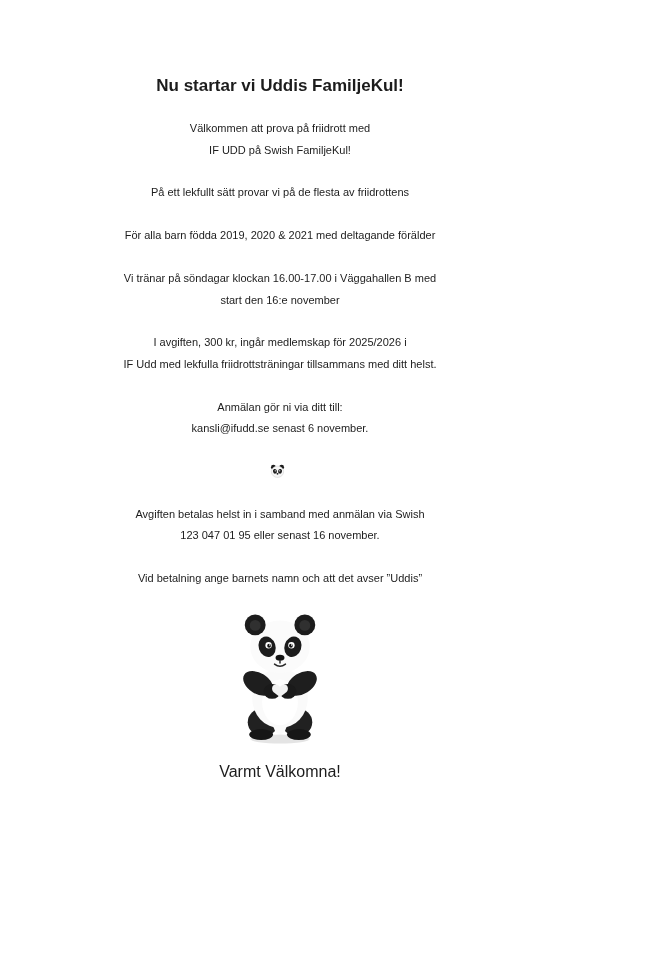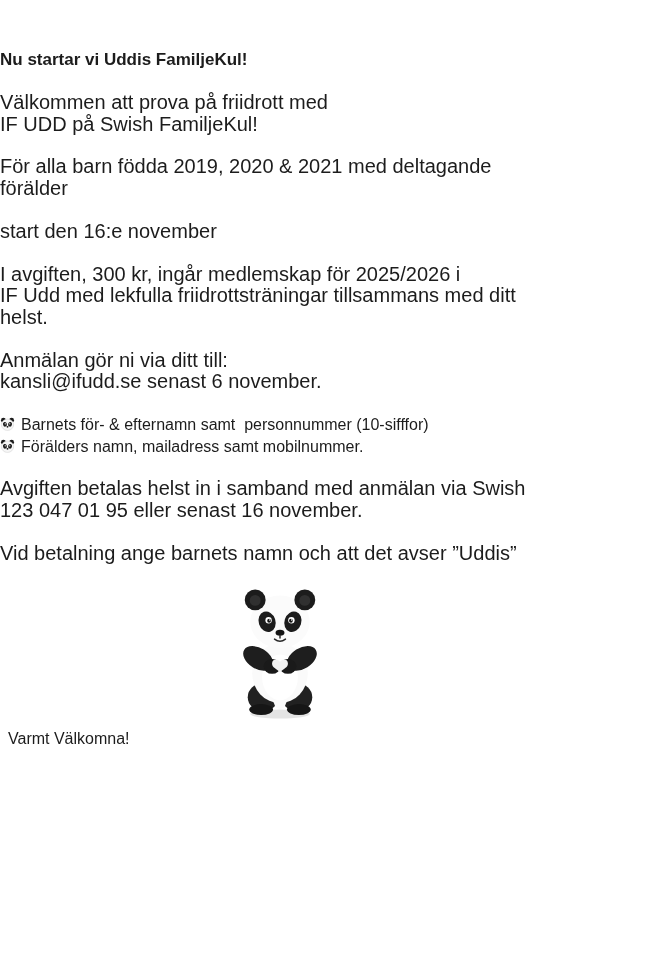--- a/index.html
+++ b/index.html
@@ -17,8 +17,8 @@
   .content {
     box-sizing: border-box;
     width: 560px;
-    padding-top: 49px;
-    text-align: left;
+    padding-top: 75px;
+    text-align: center;
   }
   .title {
     font-size: 17px;

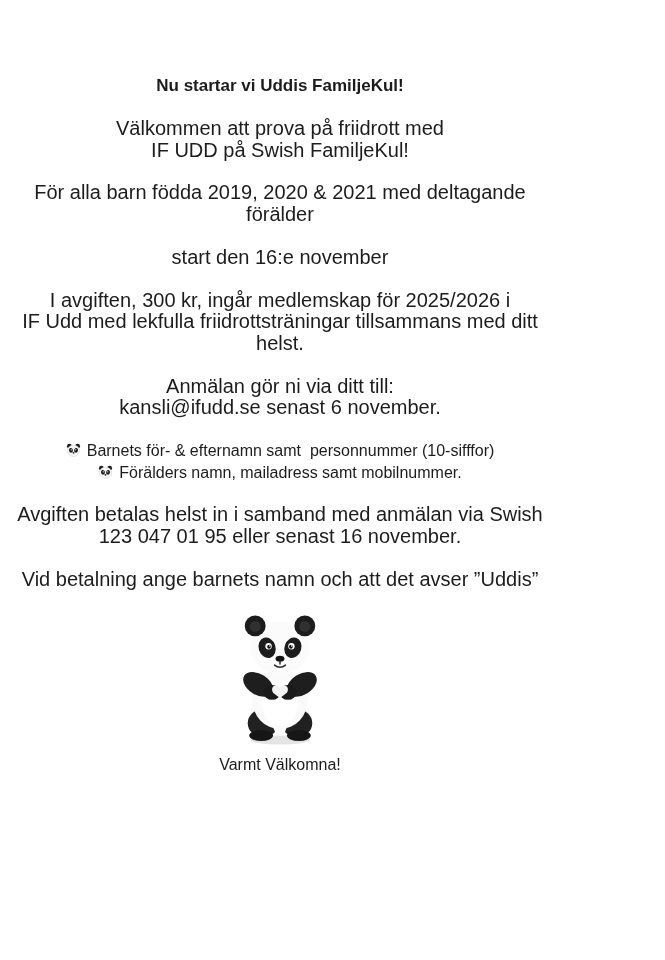--- a/index.html
+++ b/index.html
@@ -31,7 +31,7 @@
   }
   .line {
     display: block;
-    font-size: 20px;
+    font-size: 11px;
     line-height: 21.7px;
     white-space: pre-wrap;
   }

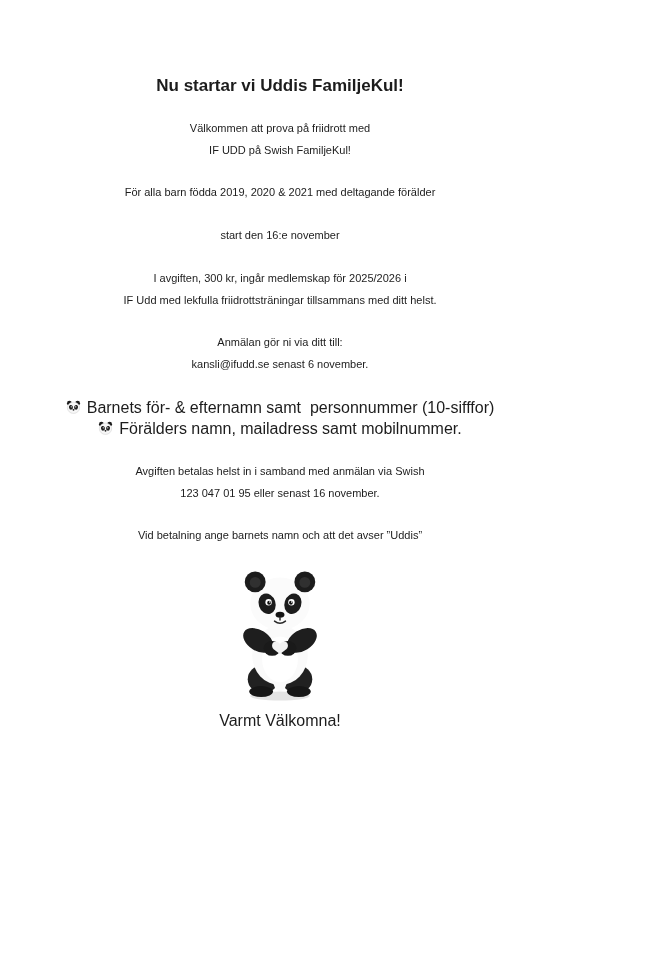--- a/index.html
+++ b/index.html
@@ -82,6 +82,7 @@
   </p>
 
   <p class="para">
+    <span class="line">På ett lekfullt sätt provar vi på de flesta av friidrottens</span>
   </p>
 
   <p class="para">

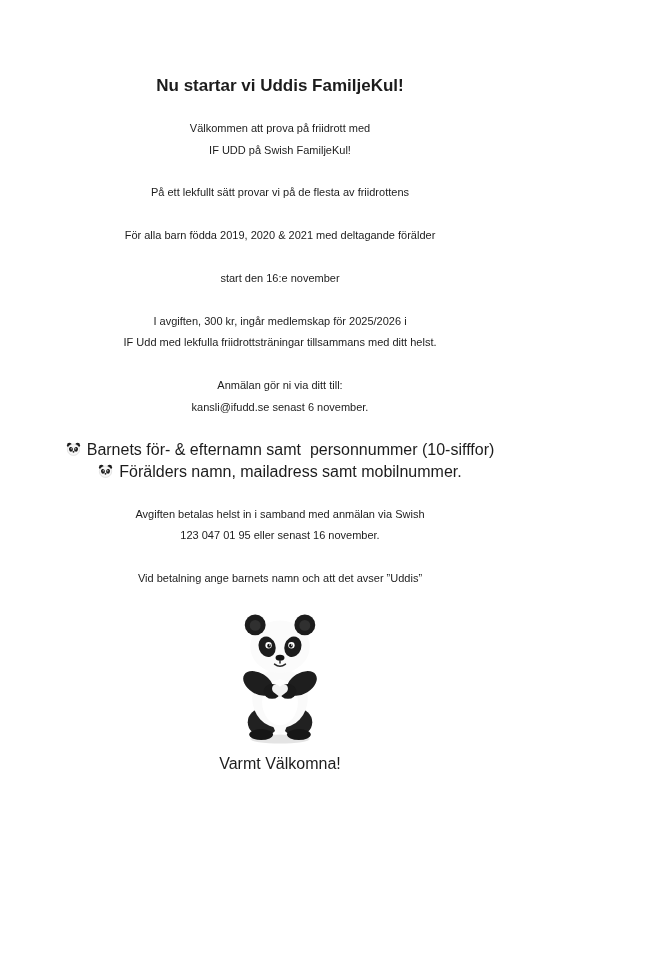--- a/index.html
+++ b/index.html
@@ -90,6 +90,7 @@
   </p>
 
   <p class="para">
+    <span class="line">Vi tränar på söndagar klockan 16.00-17.00 i Väggahallen B med</span>
     <span class="line">start den 16:e november</span>
   </p>
 

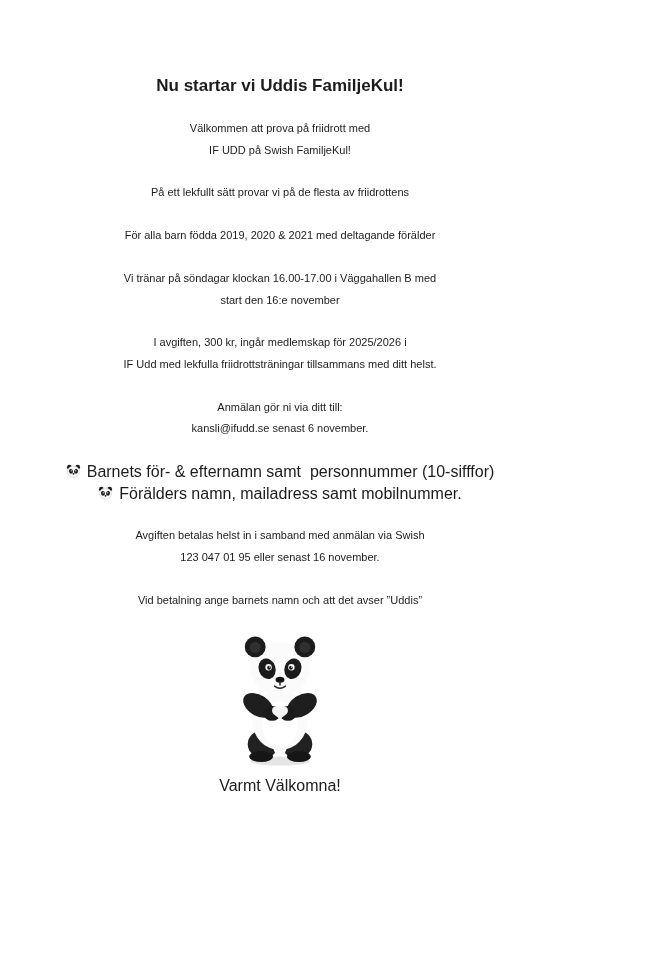--- a/index.html
+++ b/index.html
@@ -114,7 +114,7 @@
             <circle cx="7" cy="8.8" r="0.9" fill="#ffffff"></circle>
             <circle cx="13" cy="8.8" r="0.9" fill="#ffffff"></circle>
             <ellipse cx="10" cy="12.8" rx="1.4" ry="1.1" fill="#141414"></ellipse>
-          </svg></span><span>Barnets för- &amp; efternamn samt  personnummer (10-sifffor)</span></span>
+          </svg></span></span>
     <span class="bullet-line"><span class="panda-bullet"><svg viewBox="0 0 20 18" xmlns="http://www.w3.org/2000/svg" aria-hidden="true">
             <circle cx="4.5" cy="4" r="3.2" fill="#1c1c1c"></circle>
             <circle cx="15.5" cy="4" r="3.2" fill="#1c1c1c"></circle>

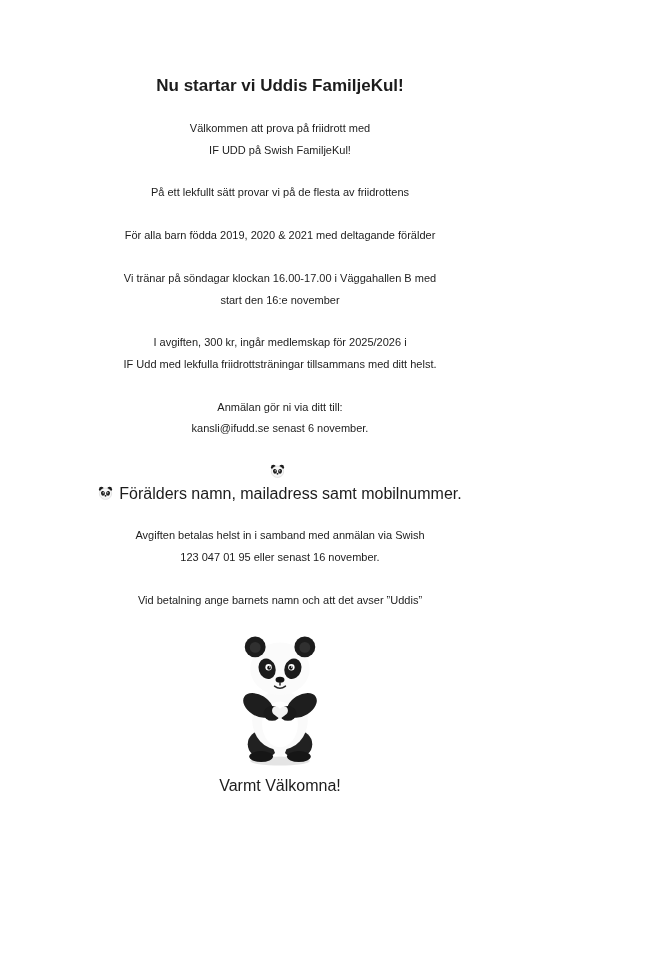--- a/index.html
+++ b/index.html
@@ -115,16 +115,6 @@
             <circle cx="13" cy="8.8" r="0.9" fill="#ffffff"></circle>
             <ellipse cx="10" cy="12.8" rx="1.4" ry="1.1" fill="#141414"></ellipse>
           </svg></span></span>
-    <span class="bullet-line"><span class="panda-bullet"><svg viewBox="0 0 20 18" xmlns="http://www.w3.org/2000/svg" aria-hidden="true">
-            <circle cx="4.5" cy="4" r="3.2" fill="#1c1c1c"></circle>
-            <circle cx="15.5" cy="4" r="3.2" fill="#1c1c1c"></circle>
-            <ellipse cx="10" cy="10" rx="8.2" ry="7.6" fill="#f6f6f6" stroke="#c9c9c9" stroke-width="0.6"></ellipse>
-            <ellipse cx="6.6" cy="9.4" rx="2.6" ry="3.2" fill="#1c1c1c" transform="rotate(-15 6.6 9.4)"></ellipse>
-            <ellipse cx="13.4" cy="9.4" rx="2.6" ry="3.2" fill="#1c1c1c" transform="rotate(15 13.4 9.4)"></ellipse>
-            <circle cx="7" cy="8.8" r="0.9" fill="#ffffff"></circle>
-            <circle cx="13" cy="8.8" r="0.9" fill="#ffffff"></circle>
-            <ellipse cx="10" cy="12.8" rx="1.4" ry="1.1" fill="#141414"></ellipse>
-          </svg></span><span>Förälders namn, mailadress samt mobilnummer.</span></span>
   </p>
 
   <p class="para">

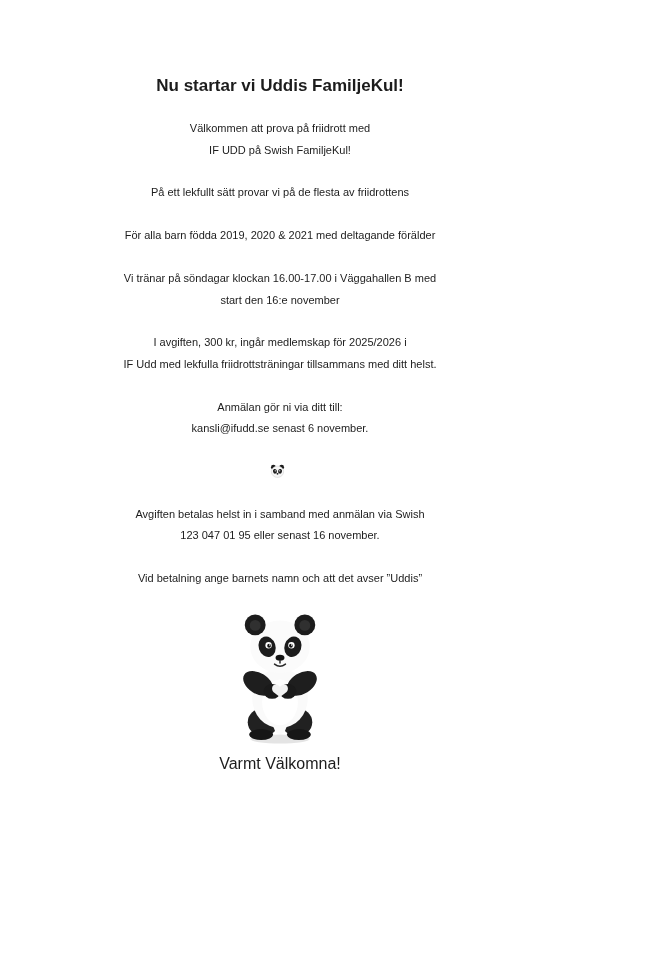--- a/index.html
+++ b/index.html
@@ -66,7 +66,7 @@
   .closing {
     font-size: 16px;
     line-height: 22px;
-    margin: 8px;
+    margin: 16px;
   }
 </style>
 </head>

